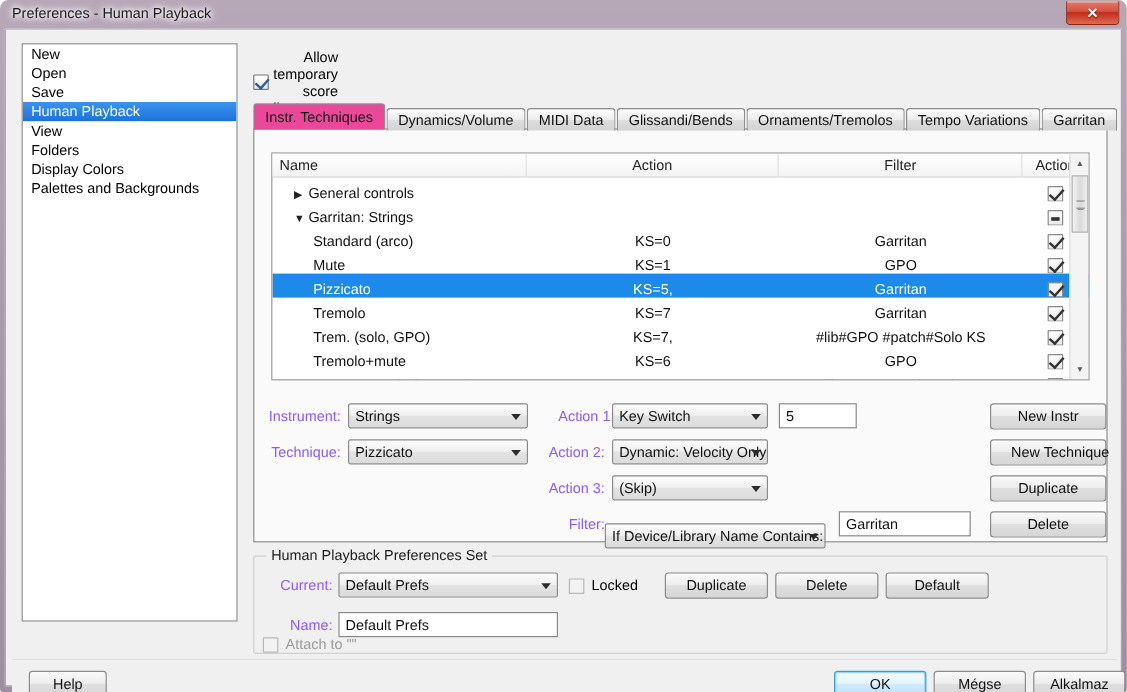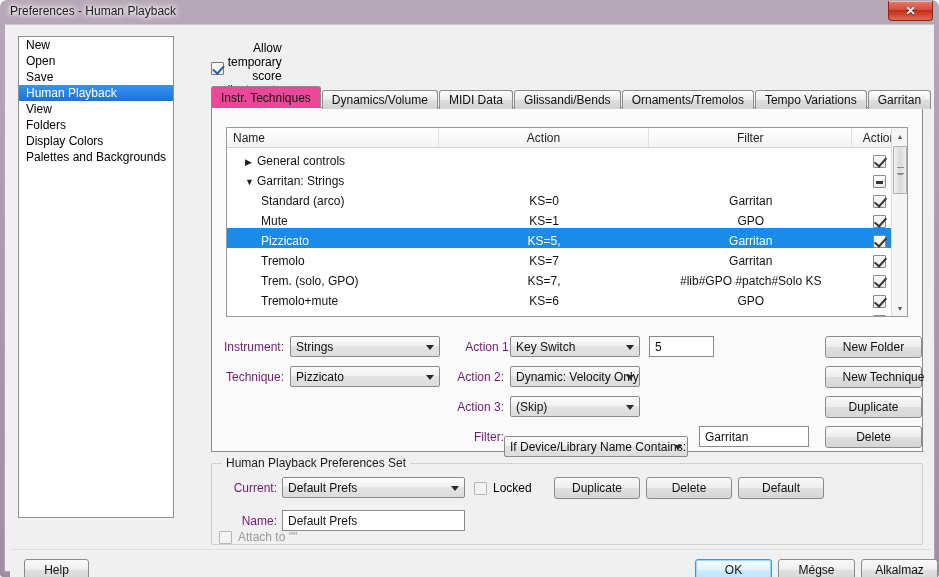--- a/index.html
+++ b/index.html
@@ -69,7 +69,7 @@
   .catlist {
     position: absolute;
     left: 13px; top: 11px;
-    width: 156px; height: 482px;
+    width: 180px; height: 482px;
     background: #ffffff;
     border: 1px solid #8f8f8f;
     overflow: hidden;

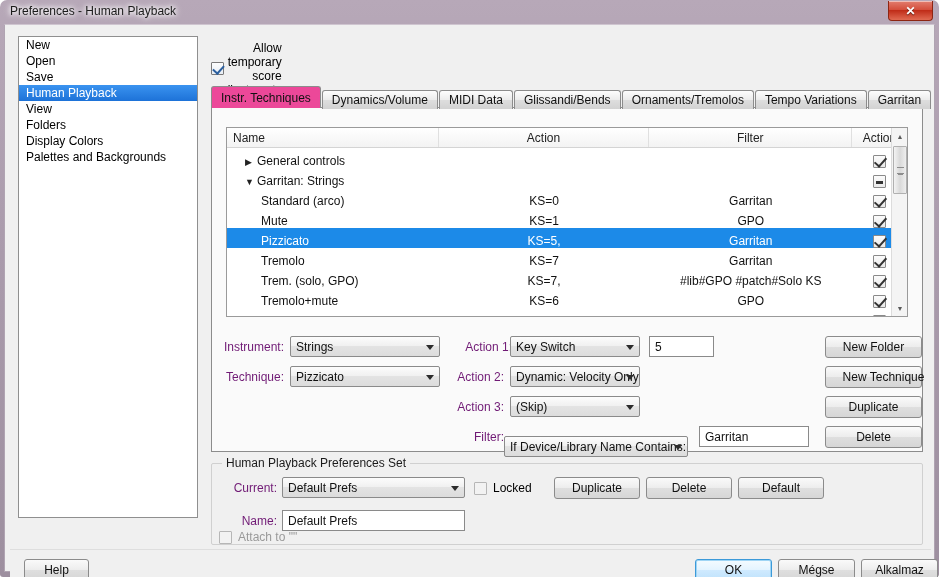--- a/index.html
+++ b/index.html
@@ -266,7 +266,7 @@
   .lbl {
     position:absolute;
     font-size:12px;
-    color:#701a75;
+    color:#8b5cf6;
     text-align:right;
     cursor:default;
   }

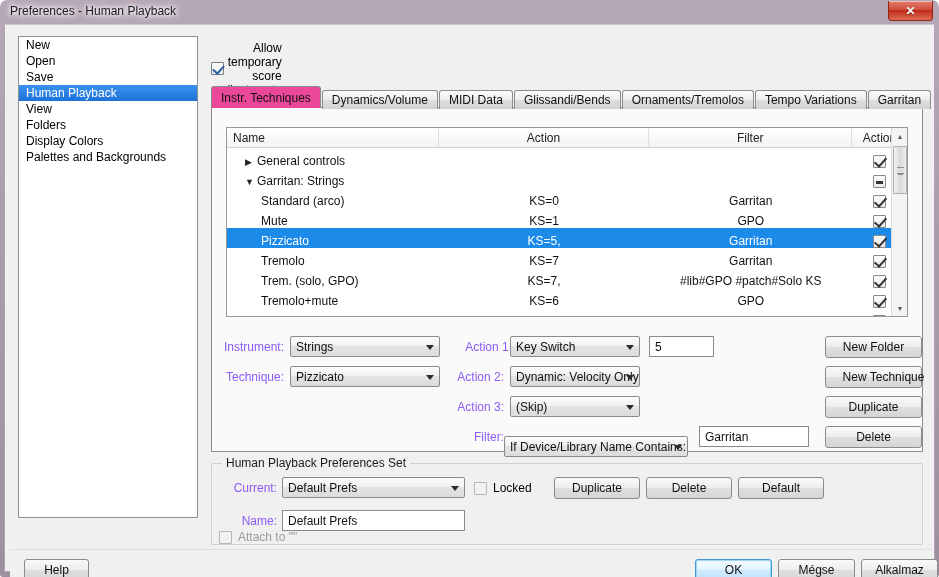--- a/index.html
+++ b/index.html
@@ -534,7 +534,7 @@
           <span>Garritan</span>
         </div>
 
-        <div class="btn" style="left:613px; top:228px; width:97px;">New Folder</div>
+        <div class="btn" style="left:613px; top:228px; width:97px;">New Instr</div>
         <div class="btn" style="left:613px; top:258px; width:97px;padding-left:20px;">New Technique</div>
         <div class="btn" style="left:613px; top:288px; width:97px;">Duplicate</div>
         <div class="btn" style="left:613px; top:318px; width:97px;">Delete</div>

